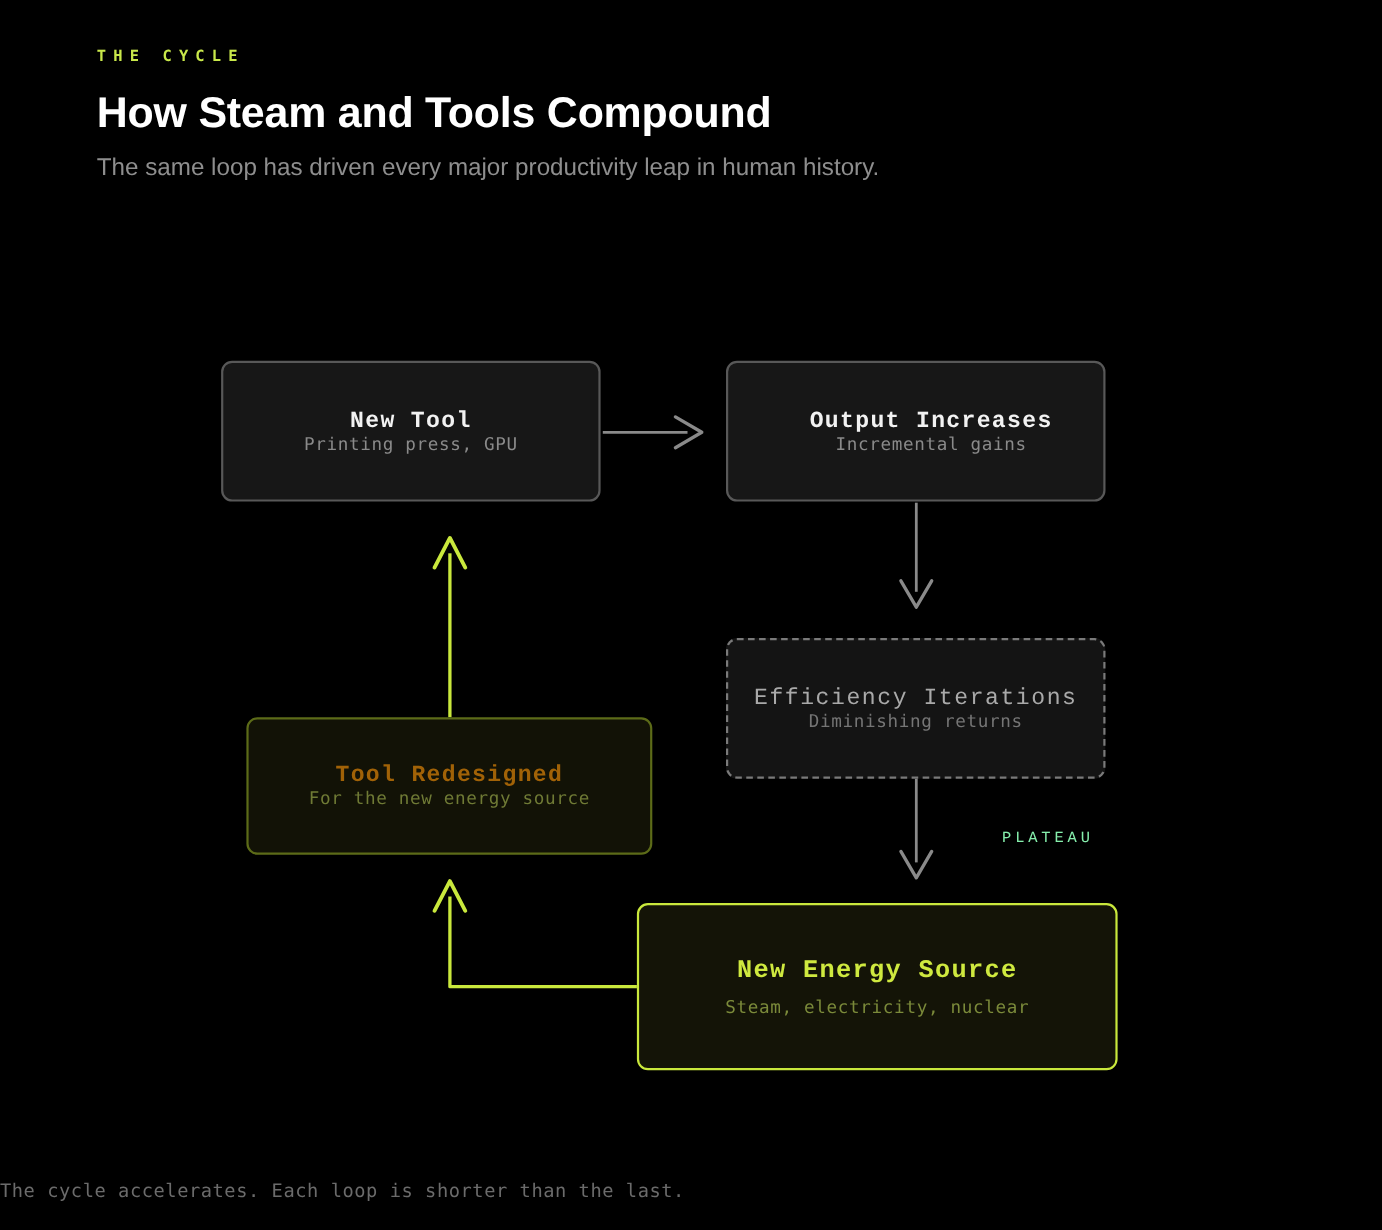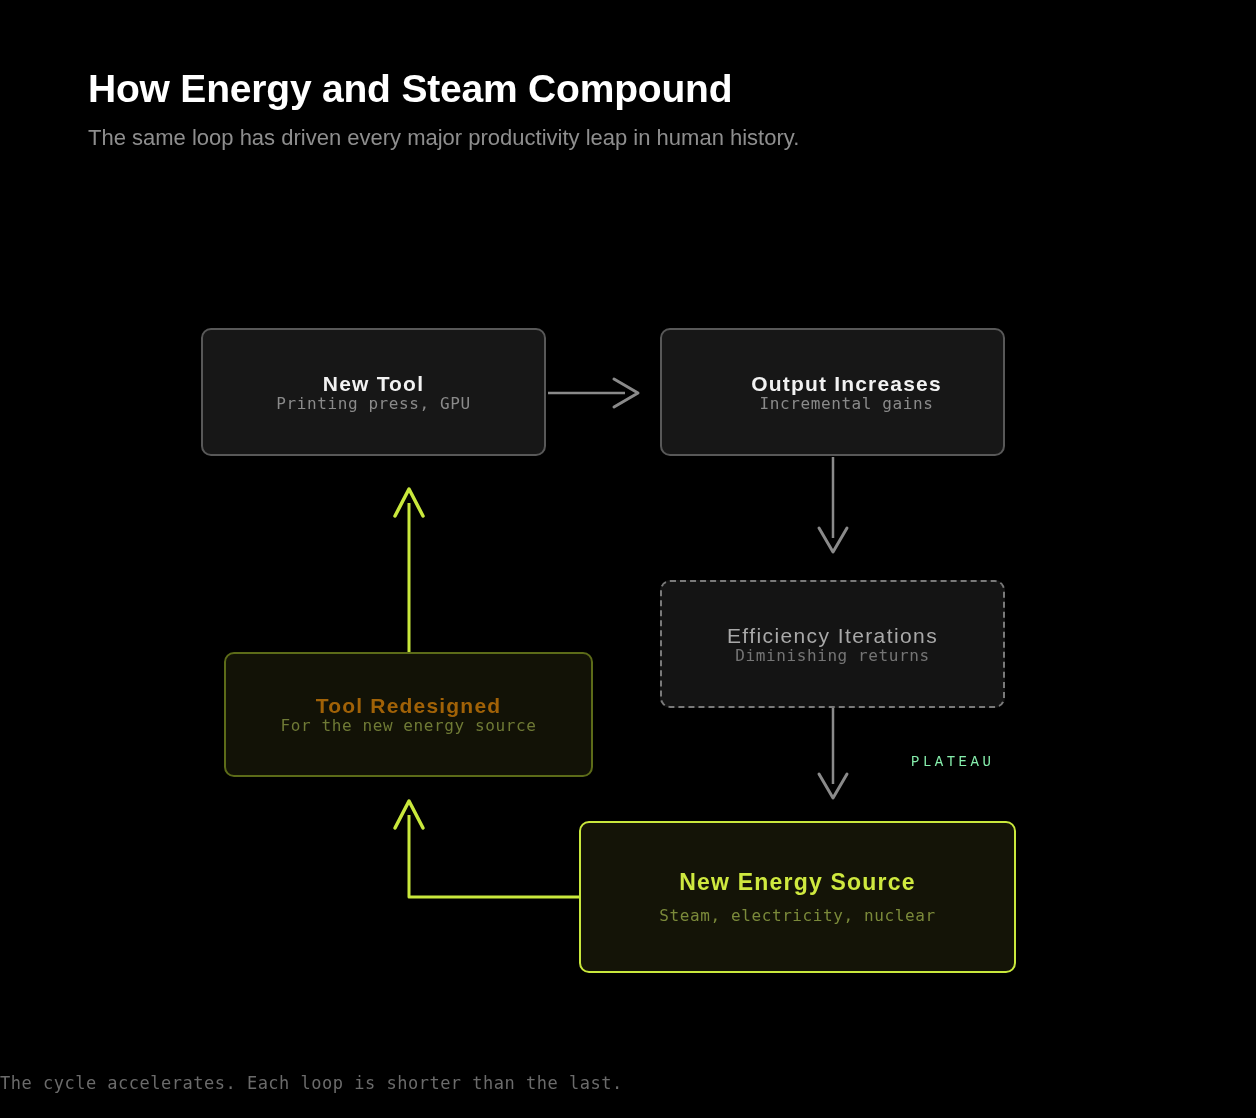--- a/index.html
+++ b/index.html
@@ -133,6 +133,7 @@
 <body>
 
 <div class="header">
+  <div class="eyebrow">THE CYCLE</div>
   <div class="page-title">How Energy and Steam Compound</div>
   <div class="page-subtitle">The same loop has driven every major productivity leap in human history.</div>
 </div>

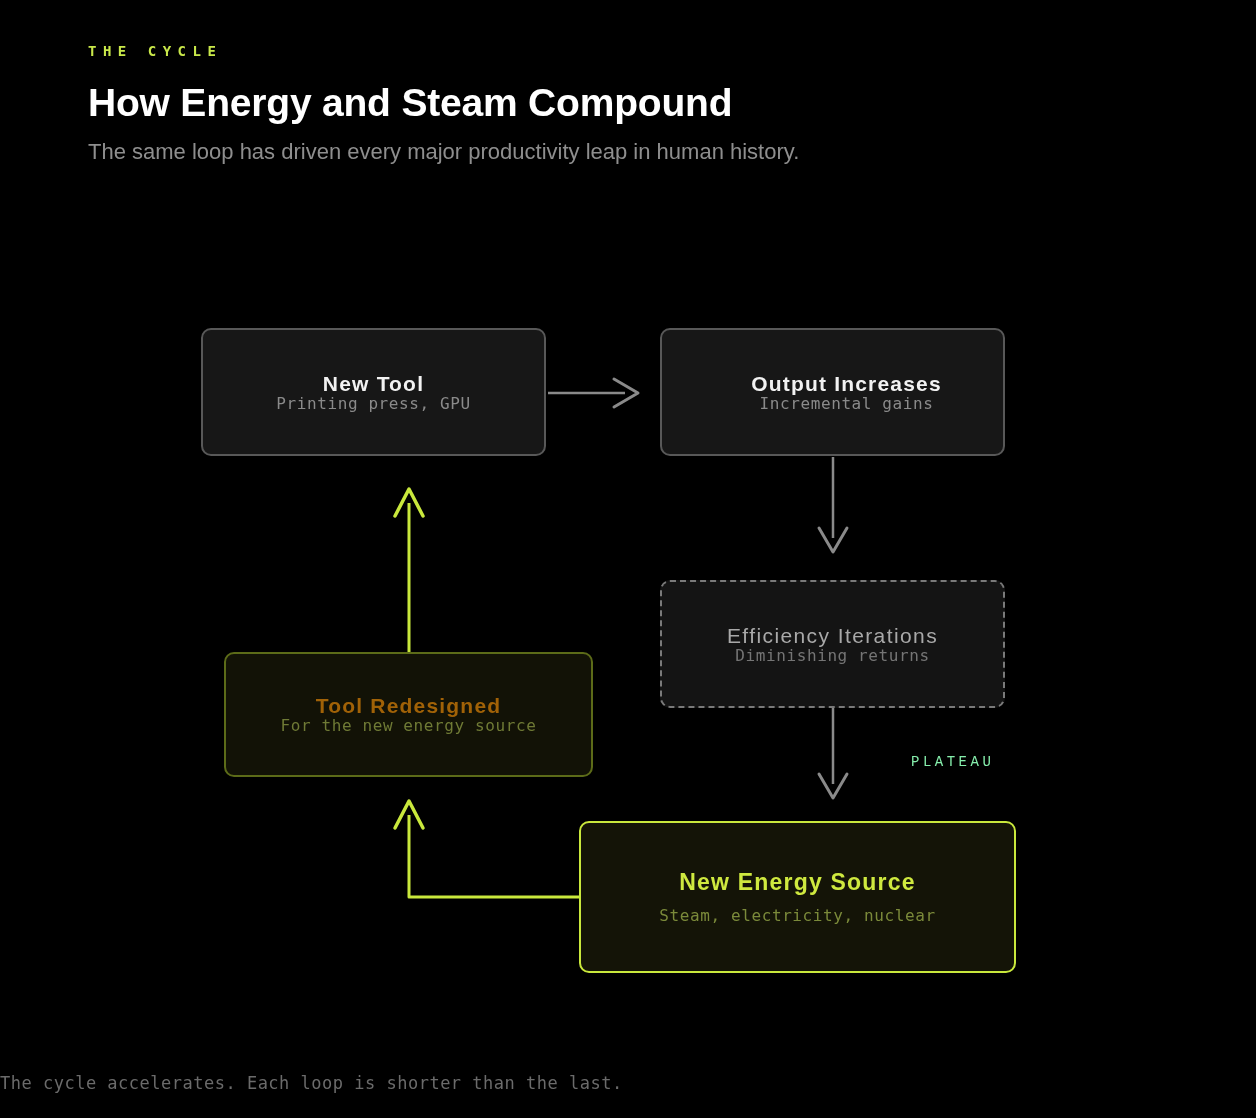--- a/index.html
+++ b/index.html
@@ -134,7 +134,7 @@
 
 <div class="header">
   <div class="eyebrow">THE CYCLE</div>
-  <div class="page-title">How Energy and Steam Compound</div>
+  <div class="page-title">How Steam and Tools Compound</div>
   <div class="page-subtitle">The same loop has driven every major productivity leap in human history.</div>
 </div>
 

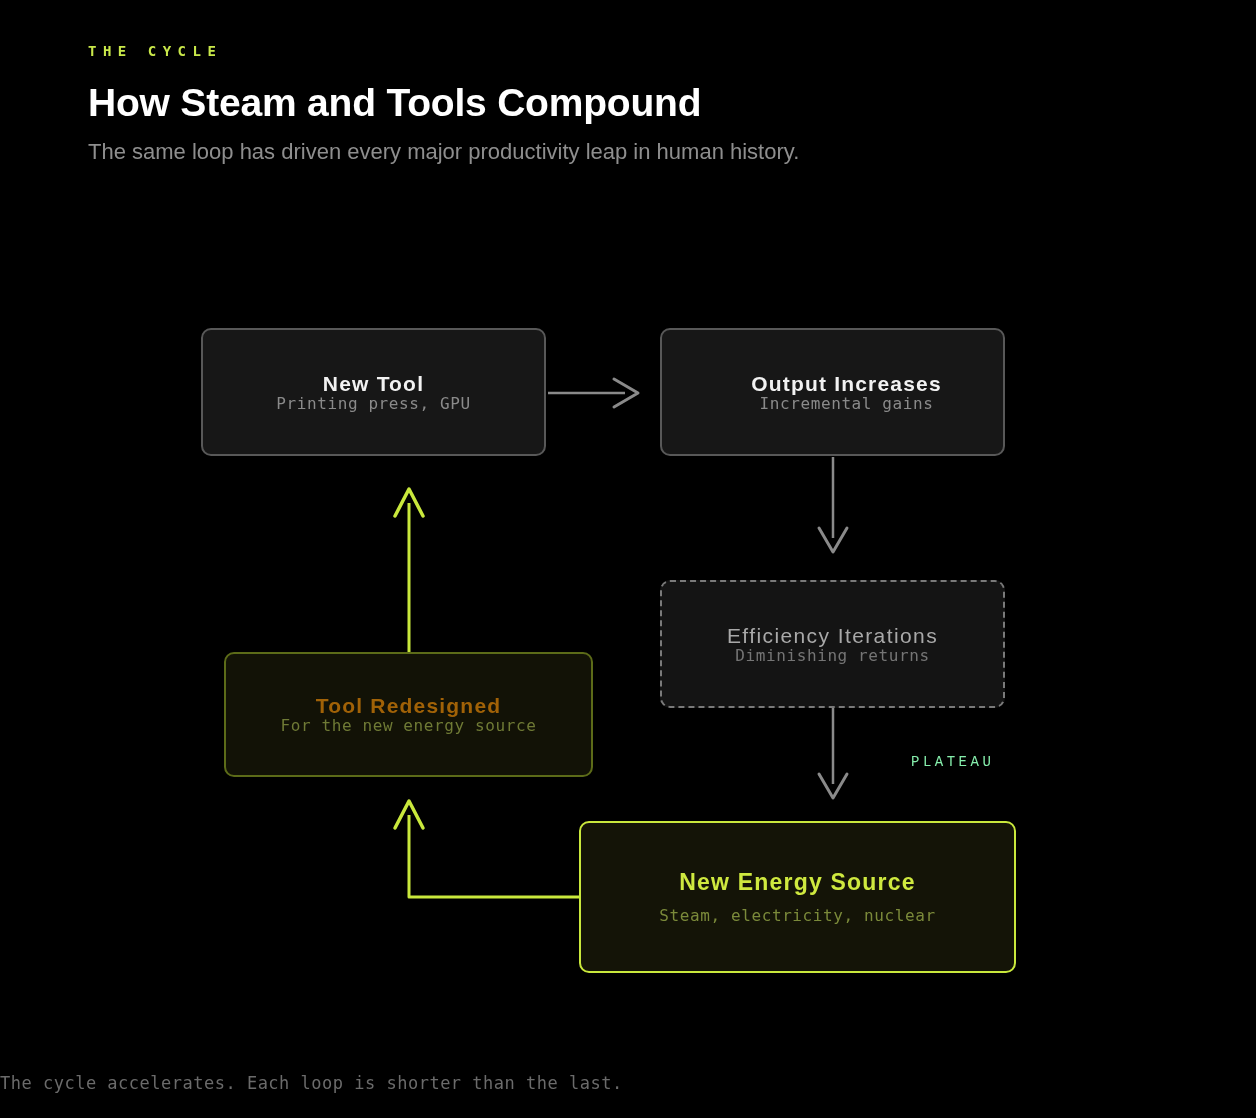--- a/index.html
+++ b/index.html
@@ -60,7 +60,7 @@
     text-align: center;
   }
   .node .n-title {
-    font-family: Liberation Sans, sans-serif;
+    font-family: Liberation Mono, monospace;
     font-weight: 700;
     font-size: 21px;
     letter-spacing: 1.2px;

